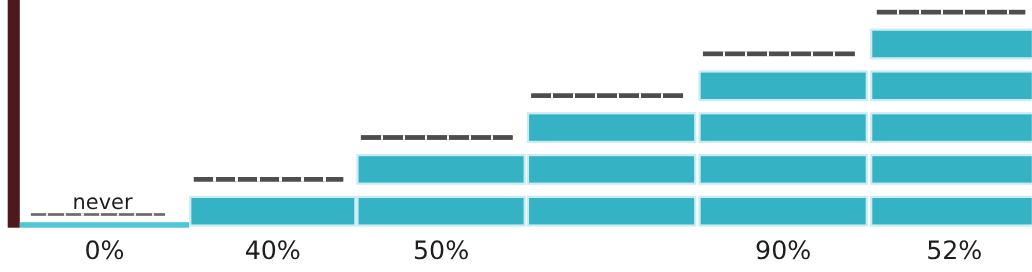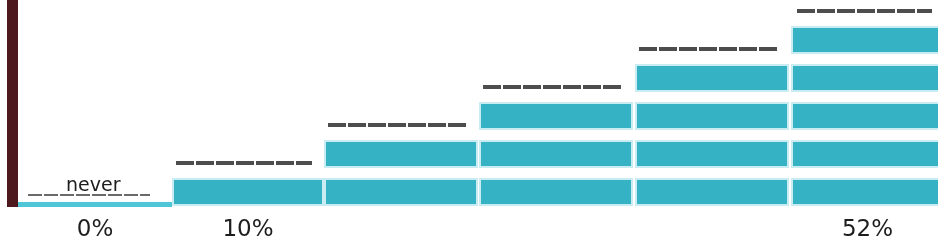--- a/index.html
+++ b/index.html
@@ -139,7 +139,7 @@
 
   <div class="x-axis-labels">
     <span class="tick-label" style="left:14px;width:154px;">0%</span>
-    <span class="tick-label" style="left:170px;width:148px;">10%</span>
+    <span class="tick-label" style="left:170px;width:148px;">40%</span>
     <span class="tick-label" style="left:789px;width:149px;">52%</span>
   </div>
 

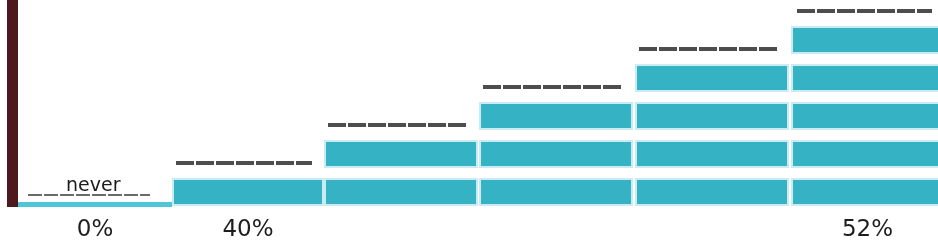--- a/index.html
+++ b/index.html
@@ -140,6 +140,7 @@
   <div class="x-axis-labels">
     <span class="tick-label" style="left:14px;width:154px;">0%</span>
     <span class="tick-label" style="left:170px;width:148px;">40%</span>
+    <span class="tick-label" style="left:322px;width:150px;">50%</span>
     <span class="tick-label" style="left:789px;width:149px;">52%</span>
   </div>
 

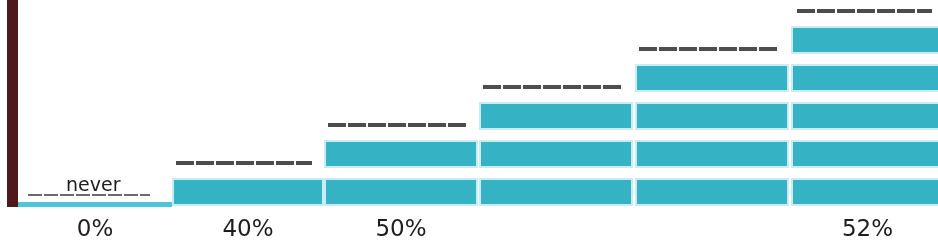--- a/index.html
+++ b/index.html
@@ -141,6 +141,7 @@
     <span class="tick-label" style="left:14px;width:154px;">0%</span>
     <span class="tick-label" style="left:170px;width:148px;">40%</span>
     <span class="tick-label" style="left:322px;width:150px;">50%</span>
+    <span class="tick-label" style="left:633px;width:150px;">90%</span>
     <span class="tick-label" style="left:789px;width:149px;">52%</span>
   </div>
 

